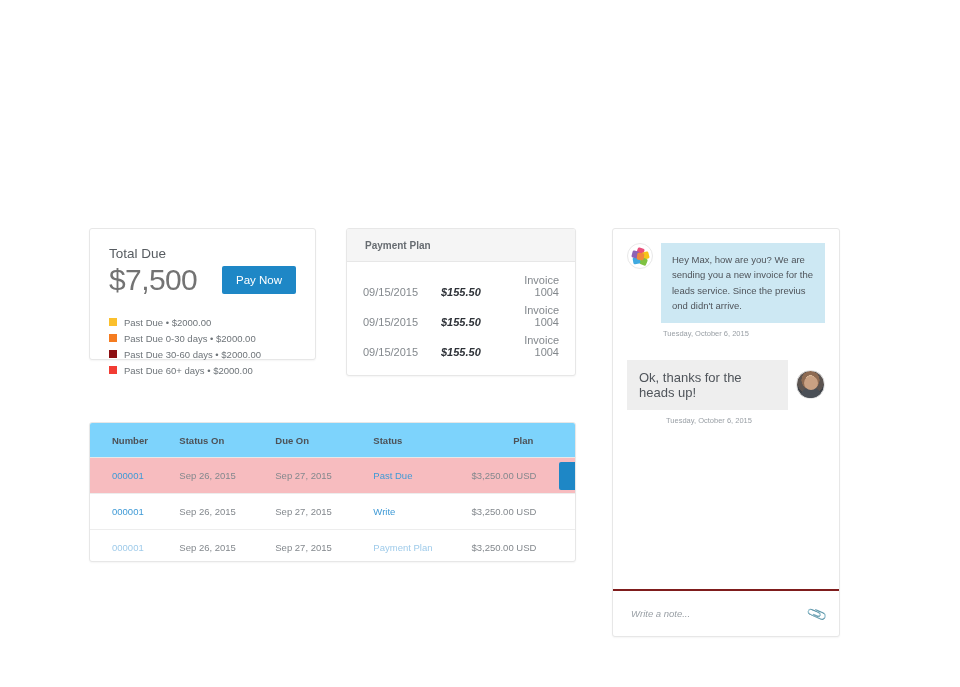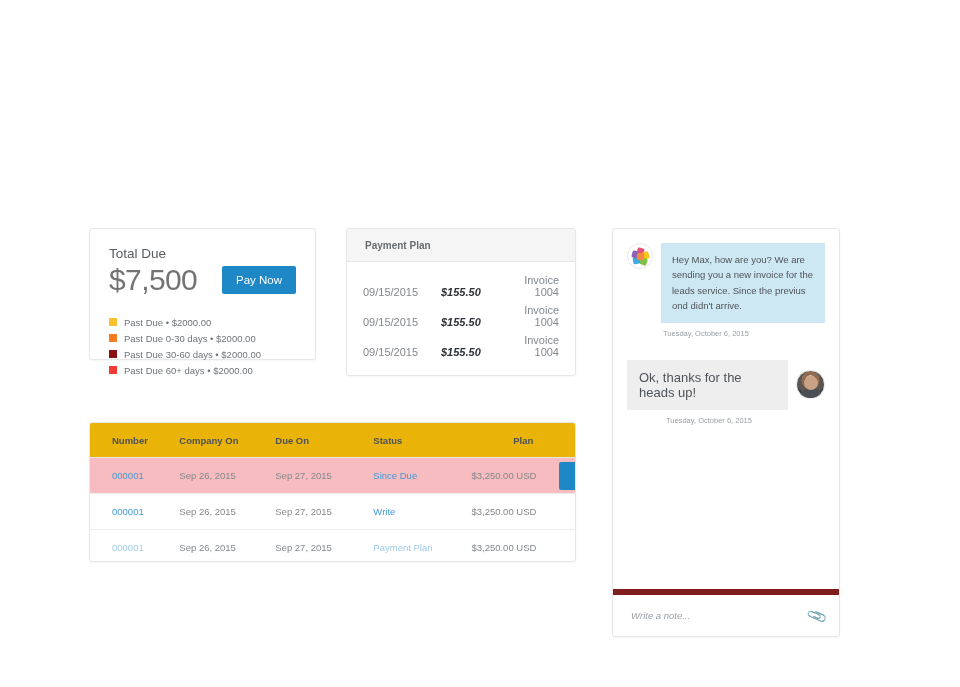--- a/index.html
+++ b/index.html
@@ -254,7 +254,7 @@
   }
   .tbl { width: 100%; border-collapse: collapse; table-layout: fixed; }
   .tbl thead th {
-    background: #eab308;
+    background: #7dd3fc;
     border-bottom: 1px solid #e7e7e7;
     font-size: 9.5px;
     color: #4d5156;

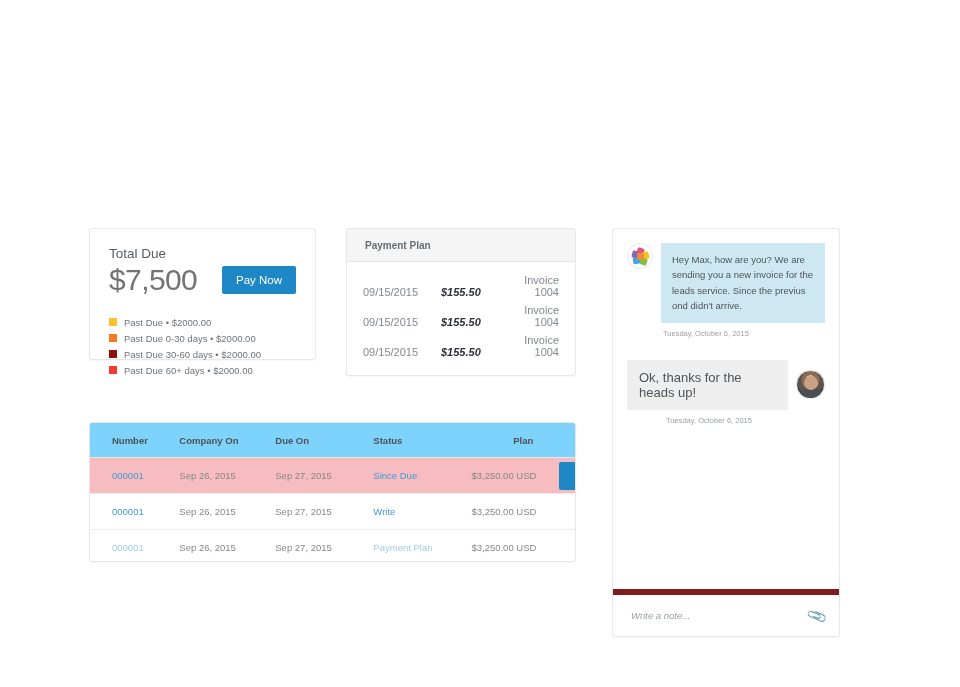--- a/index.html
+++ b/index.html
@@ -465,7 +465,7 @@
         <thead>
           <tr>
             <th class="c-num">Number</th>
-            <th class="c-billed">Company On</th>
+            <th class="c-billed">Status On</th>
             <th class="c-due">Due On</th>
             <th class="c-status">Status</th>
             <th class="c-total">Plan</th>

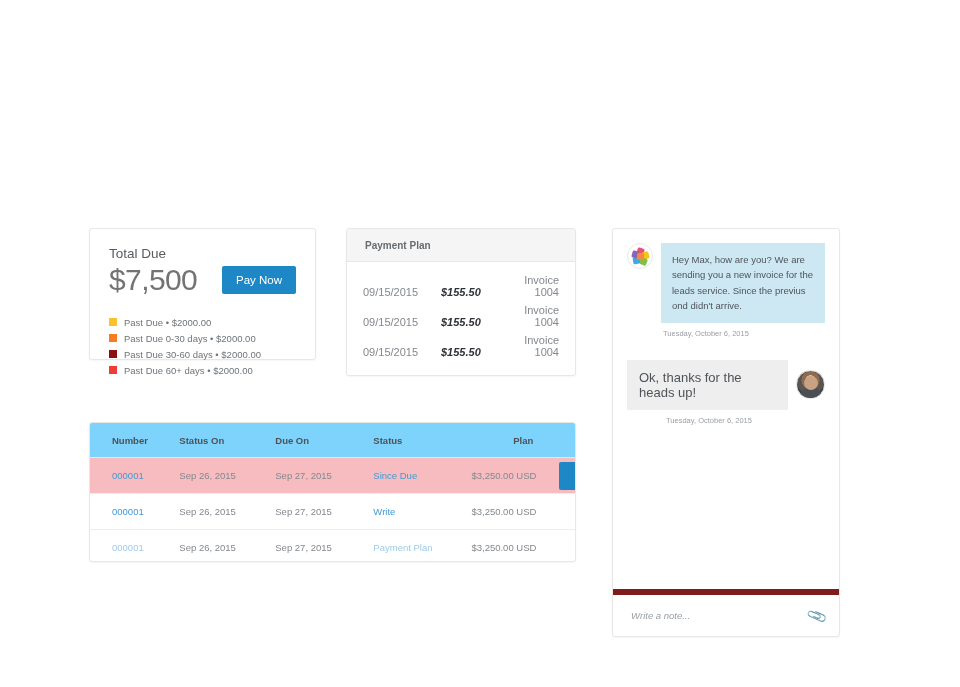--- a/index.html
+++ b/index.html
@@ -477,7 +477,7 @@
             <td class="c-num"><span class="link">000001</span></td>
             <td class="c-billed">Sep 26, 2015</td>
             <td class="c-due">Sep 27, 2015</td>
-            <td class="c-status"><span class="link">Since Due</span></td>
+            <td class="c-status"><span class="link">Past Due</span></td>
             <td class="c-total">$3,250.00 USD</td>
             <td class="c-act act-cell">
               <button class="btn-blue" id="table-pay-now-button">Pay Now</button>

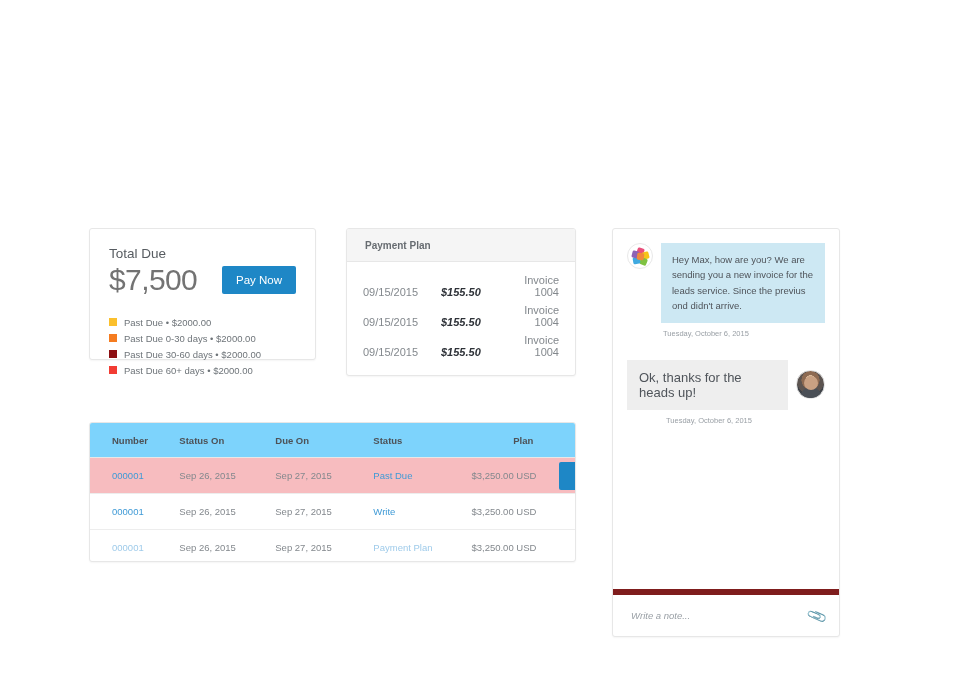--- a/index.html
+++ b/index.html
@@ -382,7 +382,7 @@
     background: #4a4f56;
   }
   .chat-foot {
-    border-top: 6px solid #7f1d1d;
+    border-top: 2px solid #7f1d1d;
     height: 47px;
     display: flex;
     align-items: center;

